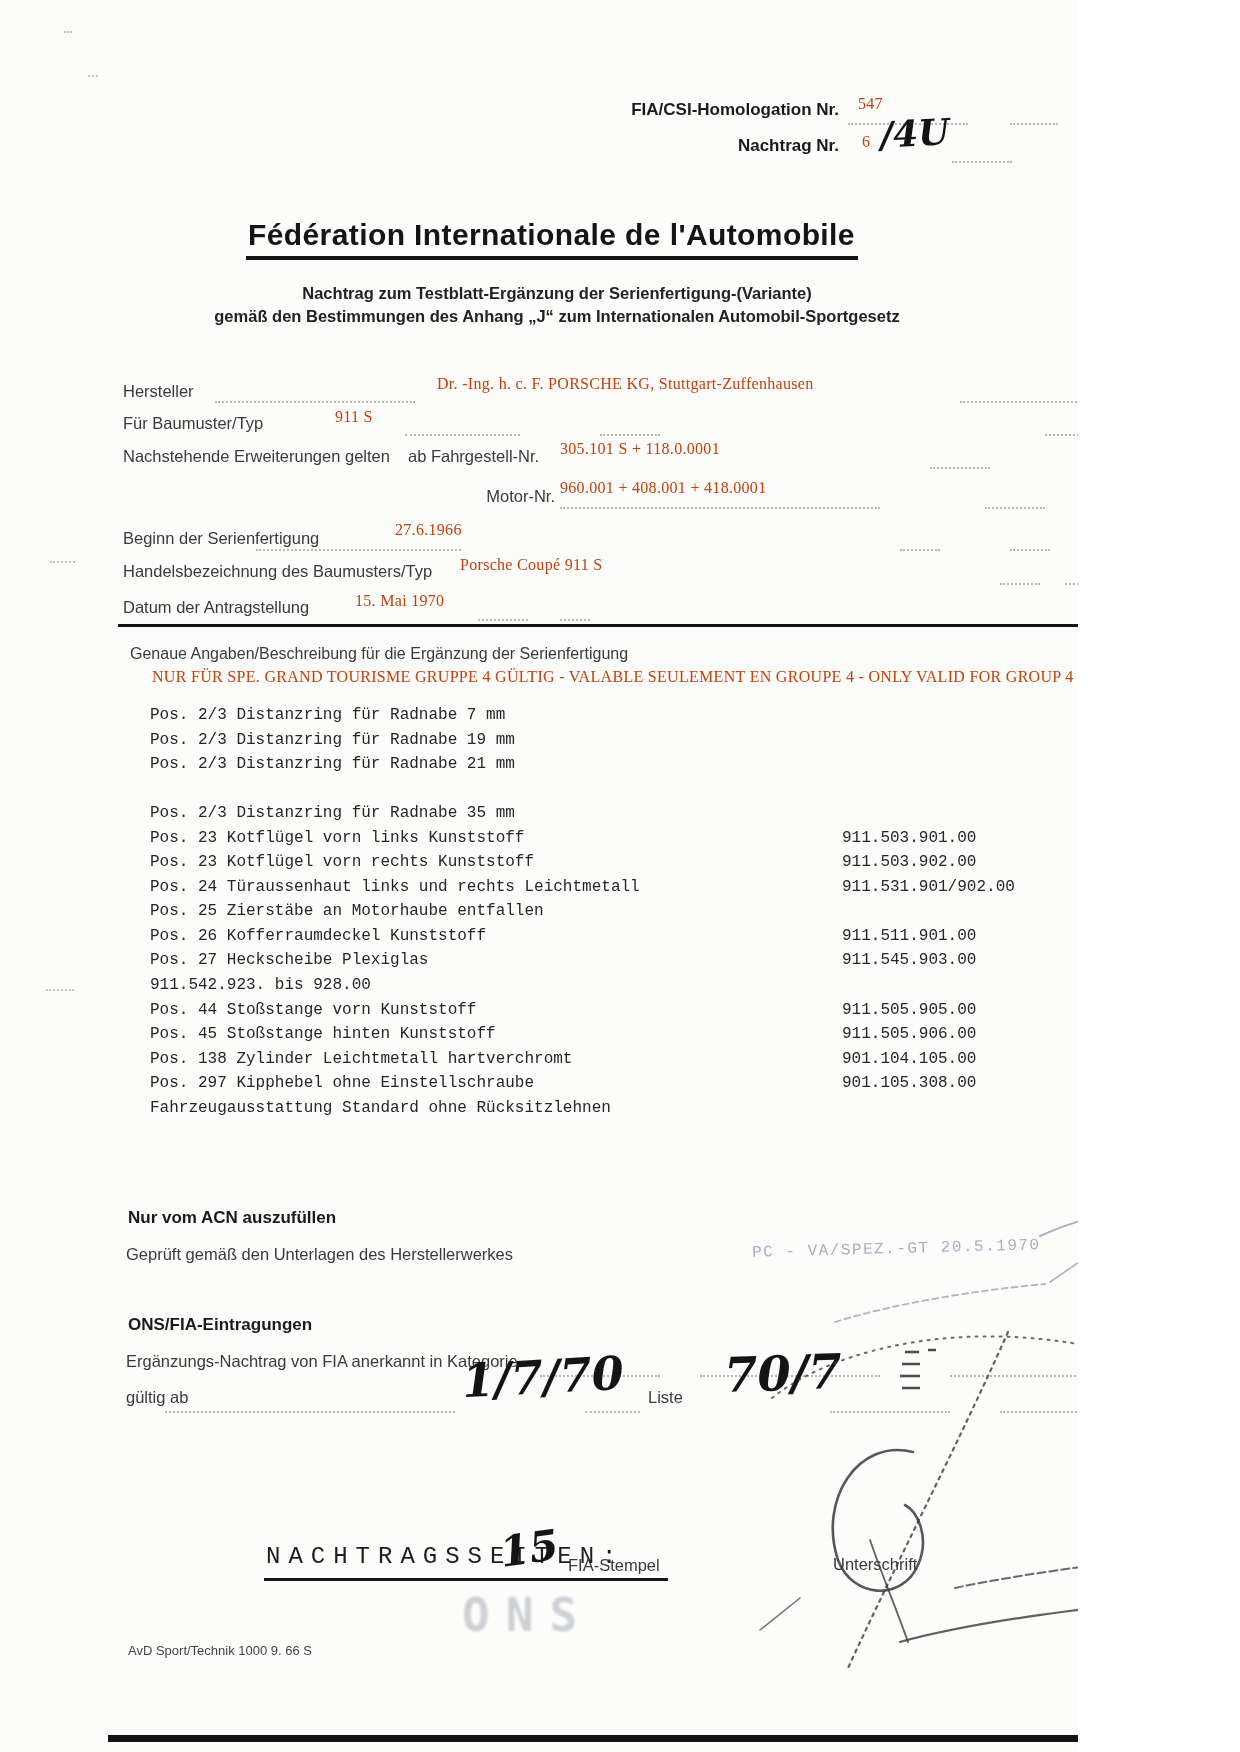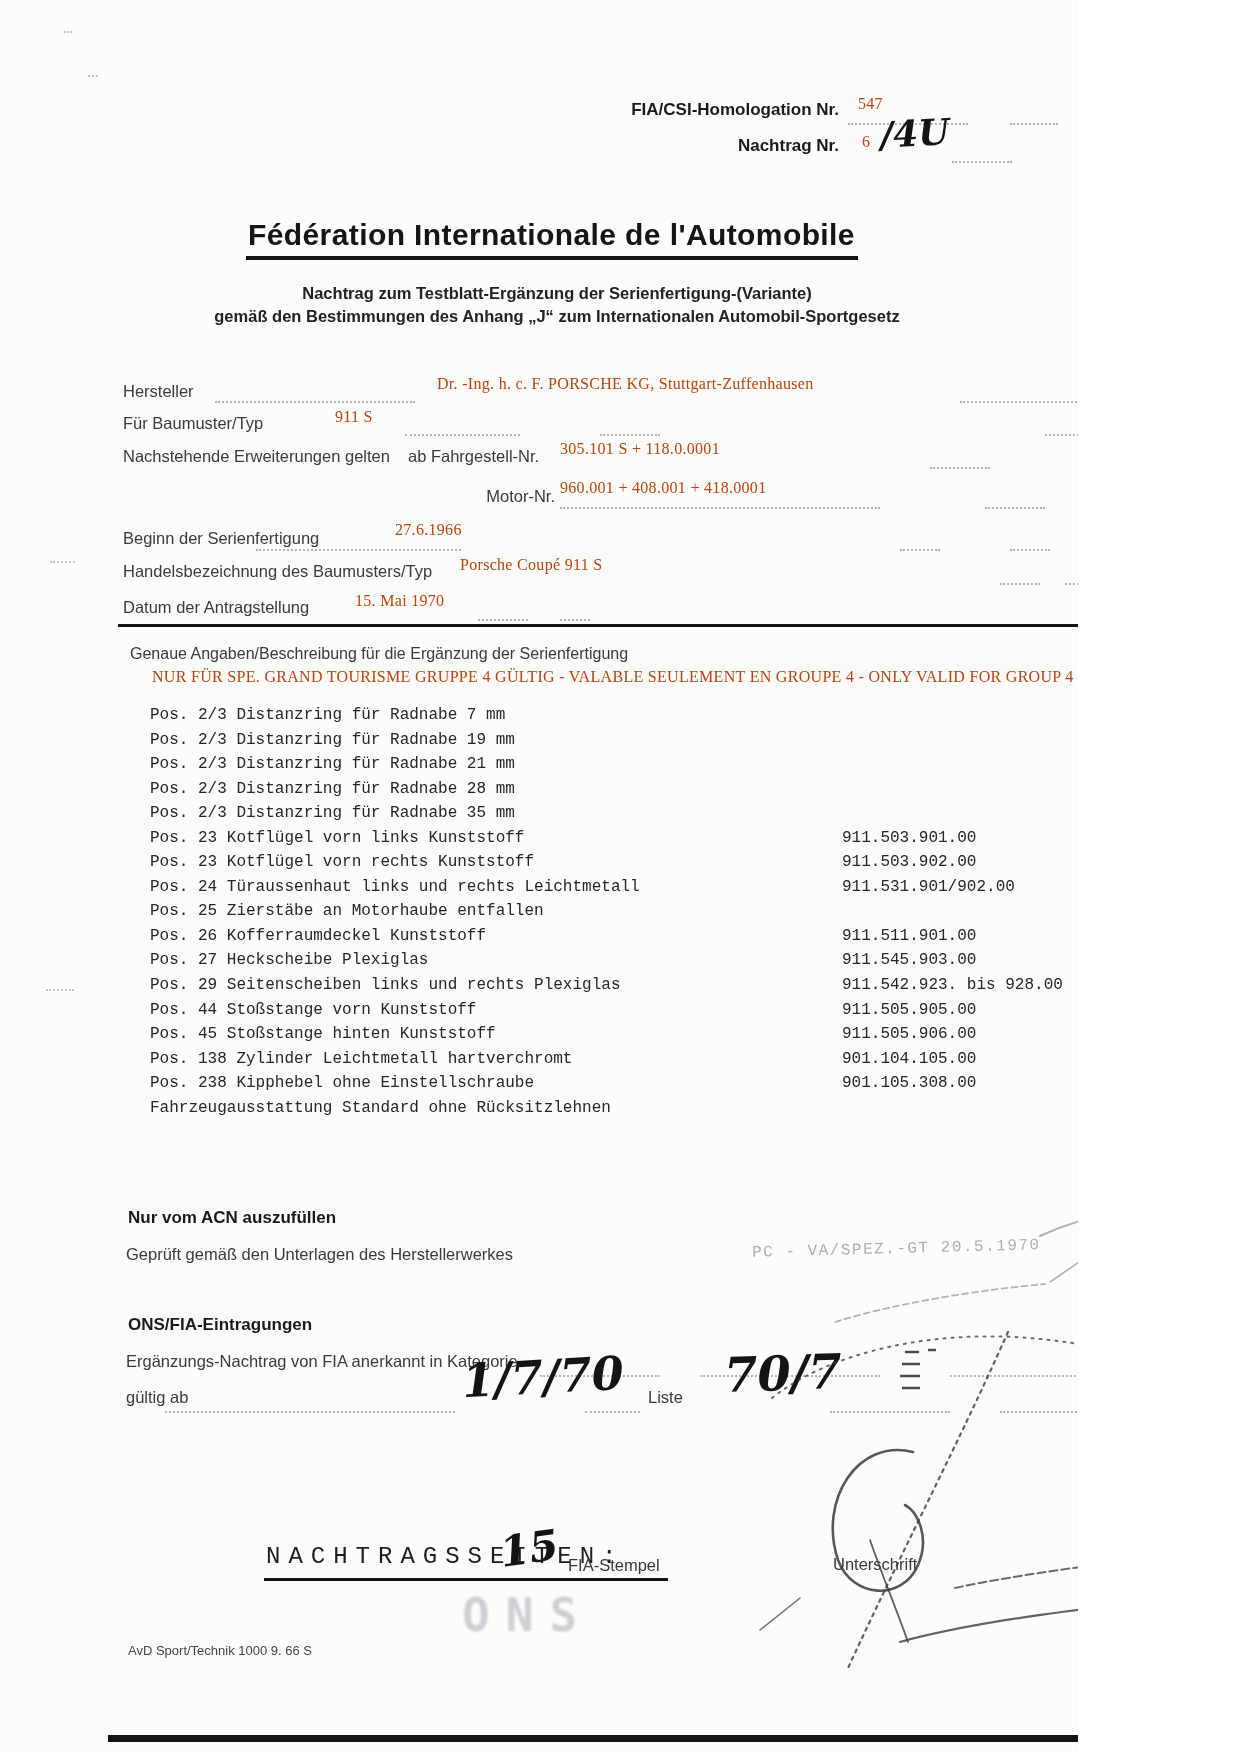--- a/index.html
+++ b/index.html
@@ -109,7 +109,6 @@
     </div>
 
     <div class="item-row">
-      <span class="desc">Pos. 2/3 Distanzring für Radnabe 28 mm</span>
       <span class="part"></span>
       <span class="foto"></span>
     </div>

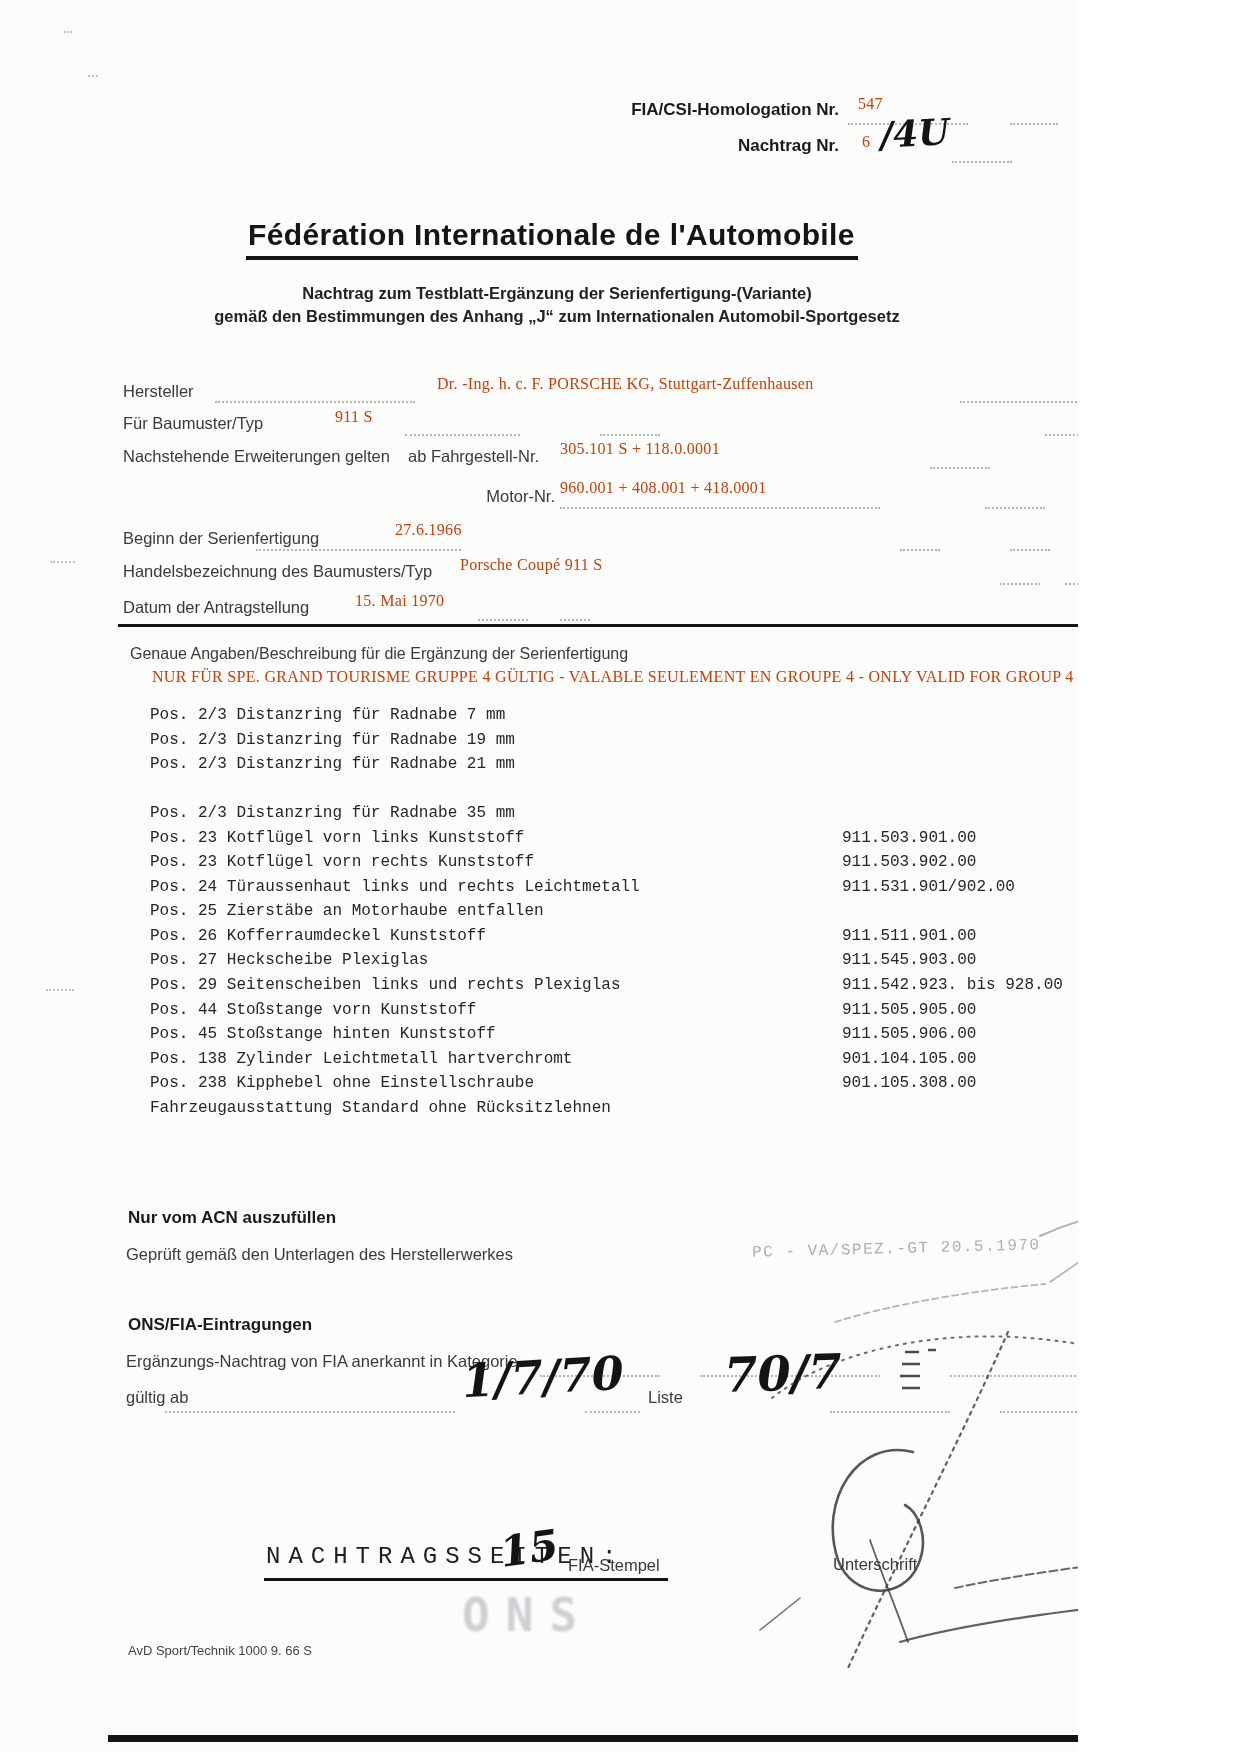--- a/index.html
+++ b/index.html
@@ -156,7 +156,6 @@
     </div>
 
     <div class="item-row">
-      <span class="desc">Pos. 29 Seitenscheiben links und rechts Plexiglas</span>
       <span class="part">911.542.923. bis 928.00</span>
       <span class="foto"></span>
     </div>

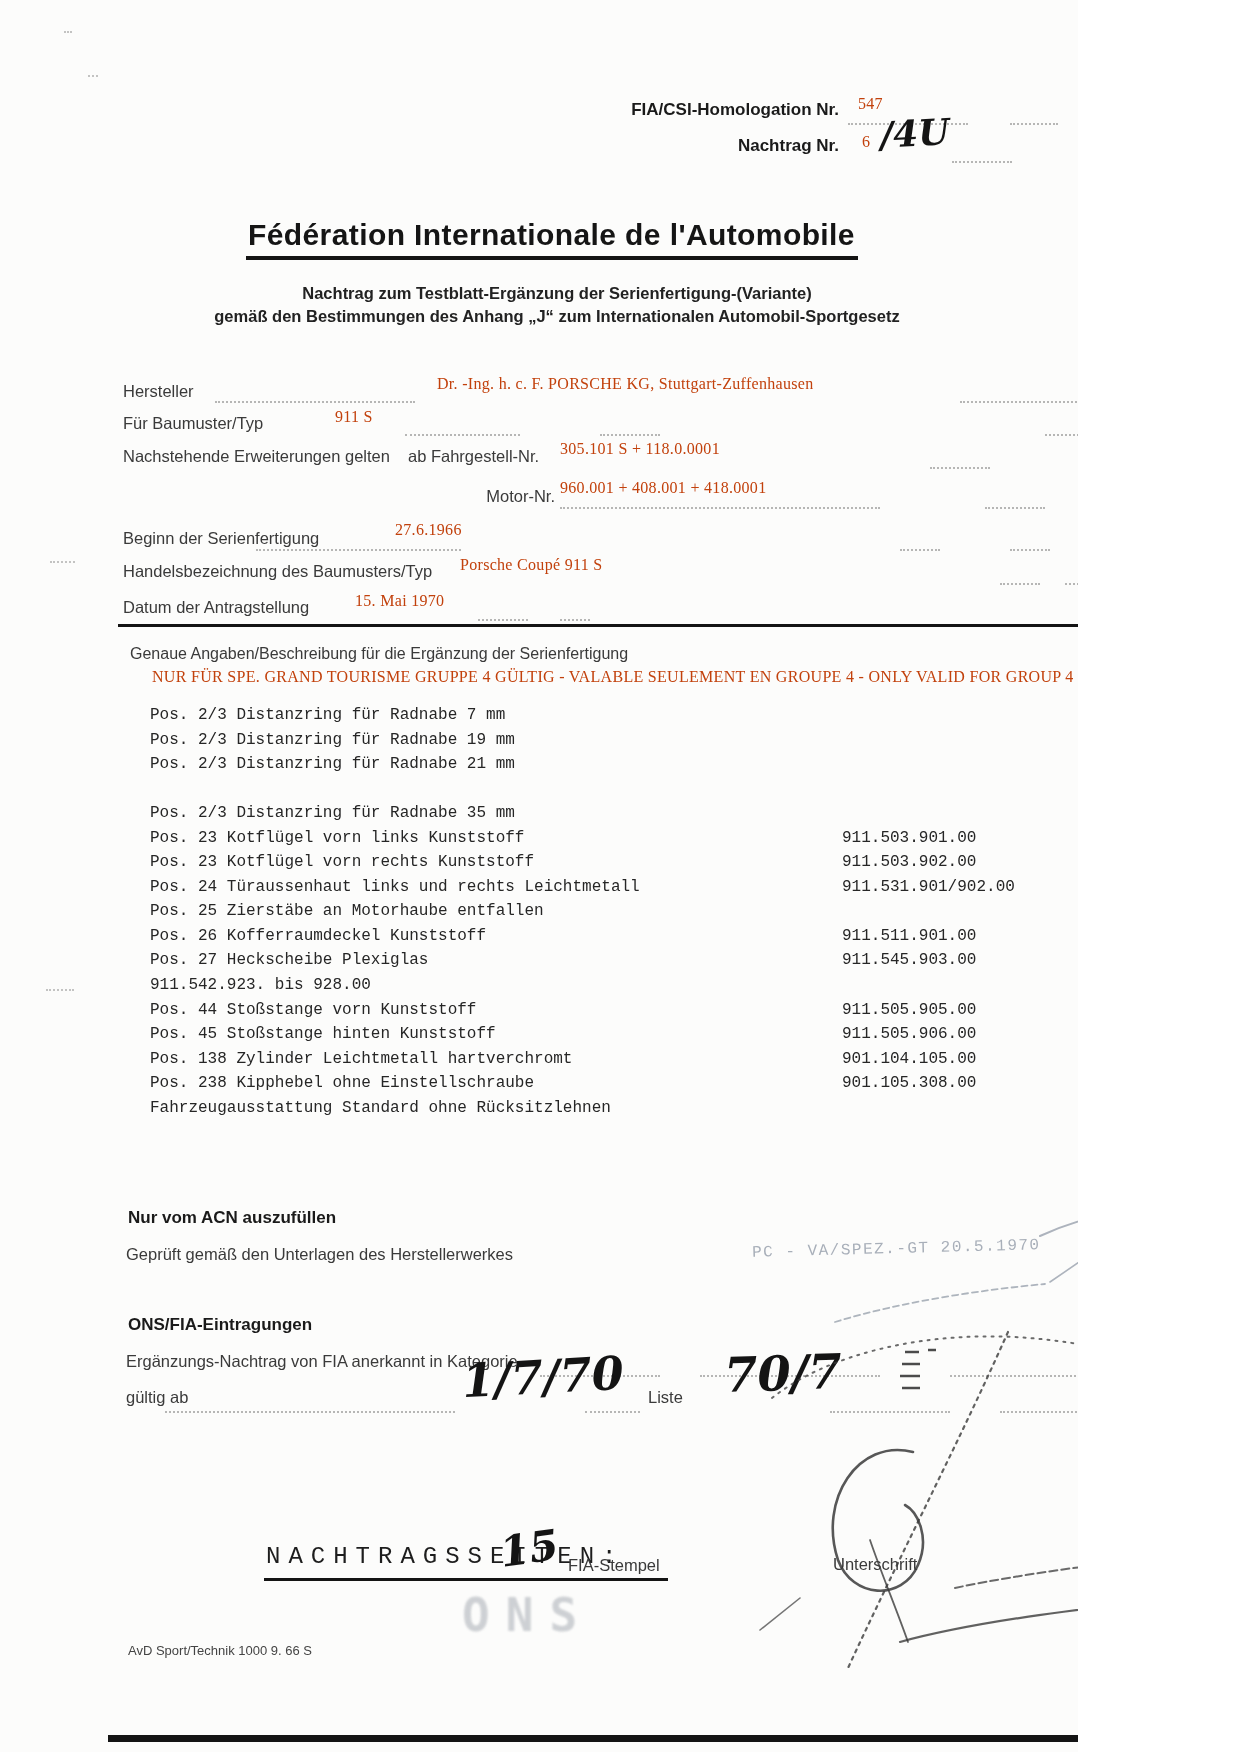--- a/index.html
+++ b/index.html
@@ -180,7 +180,7 @@
 
 
     <div class="item-row">
-      <span class="desc">Pos. 238 Kipphebel ohne Einstellschraube</span>
+      <span class="desc">Pos. 297 Kipphebel ohne Einstellschraube</span>
       <span class="part">901.105.308.00</span>
       <span class="foto">Foto 5</span>
     </div>

